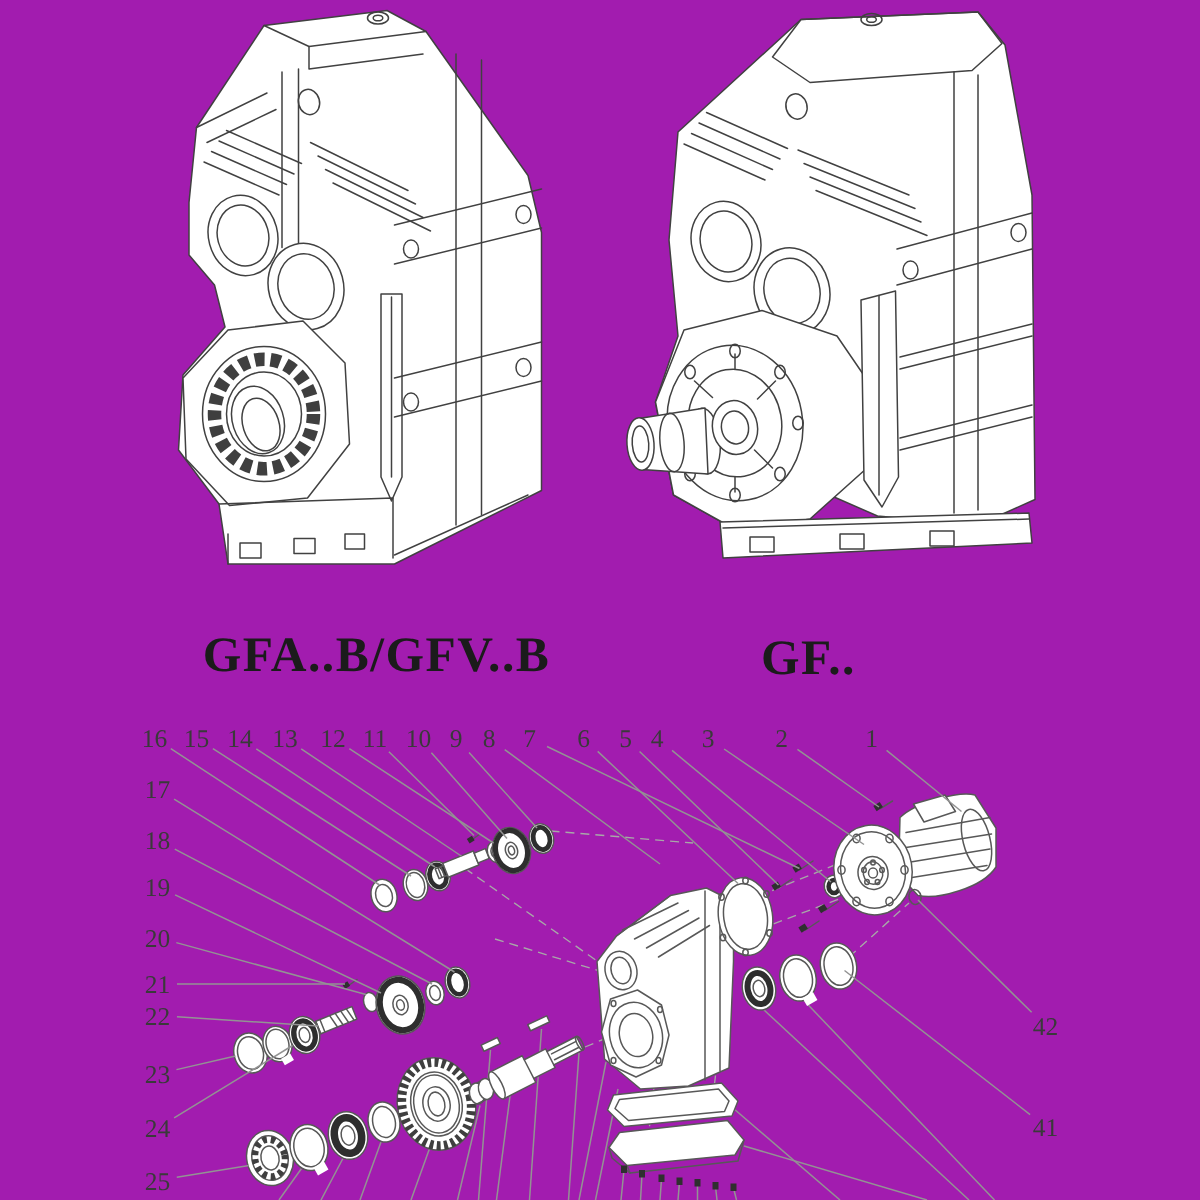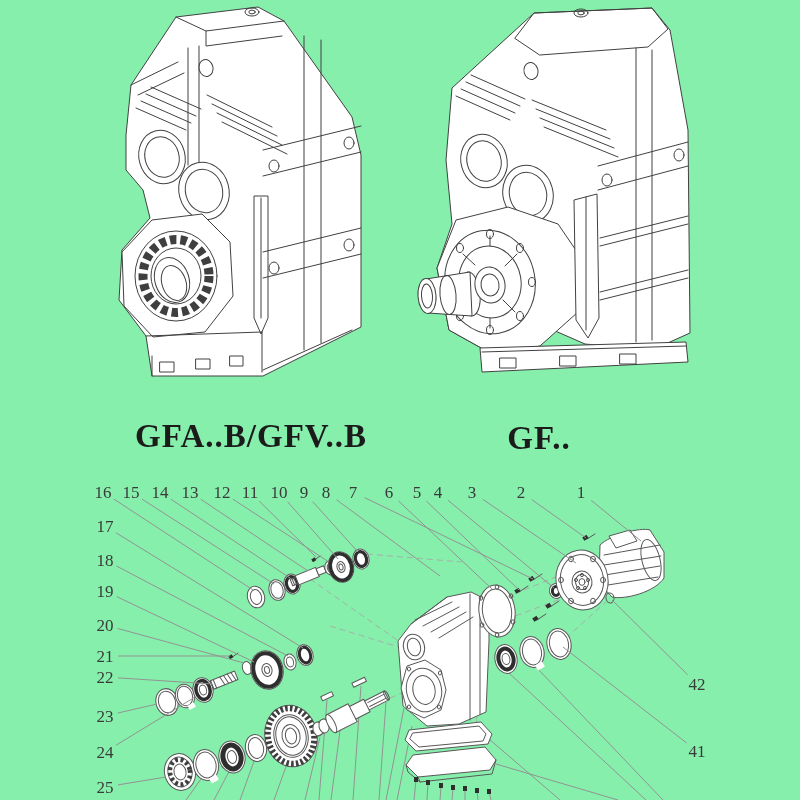--- a/index.html
+++ b/index.html
@@ -3,7 +3,7 @@
 <meta charset="utf-8">
 <style>
   html,body{margin:0;padding:0;background:#fff;}
-  #stage{position:relative;width:800px;height:800px;background:#86efac;overflow:hidden;
+  #stage{position:relative;width:800px;height:800px;background:#a21caf;overflow:hidden;
          font-family:"Liberation Serif",serif;}
   svg{position:absolute;left:0;top:0;}
   .ln{fill:none;stroke:#414141;stroke-width:1;stroke-linejoin:round;stroke-linecap:round;}

